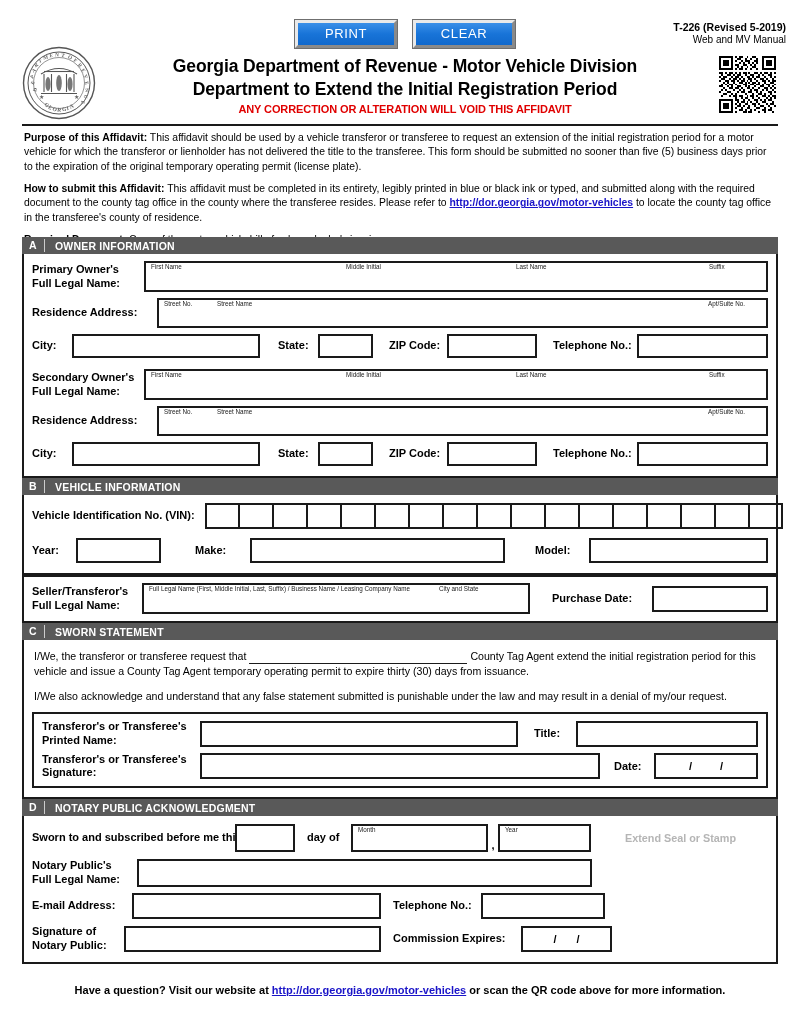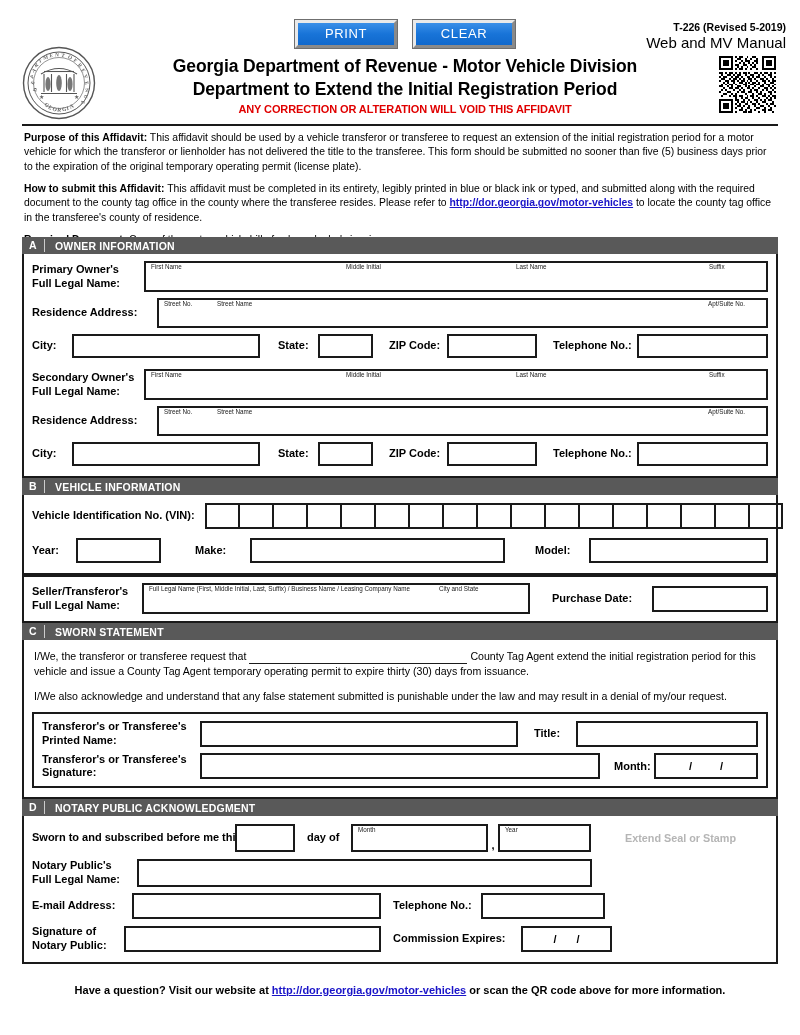--- a/index.html
+++ b/index.html
@@ -65,7 +65,7 @@
     line-height: 1.25;
   }
   .doc-ref .r1 { font-size: 10.5px; font-weight: bold; }
-  .doc-ref .r2 { font-size: 15px; }
+  .doc-ref .r2 { font-size: 10px; }
   .qr {
     position: absolute;
     right: 24px;

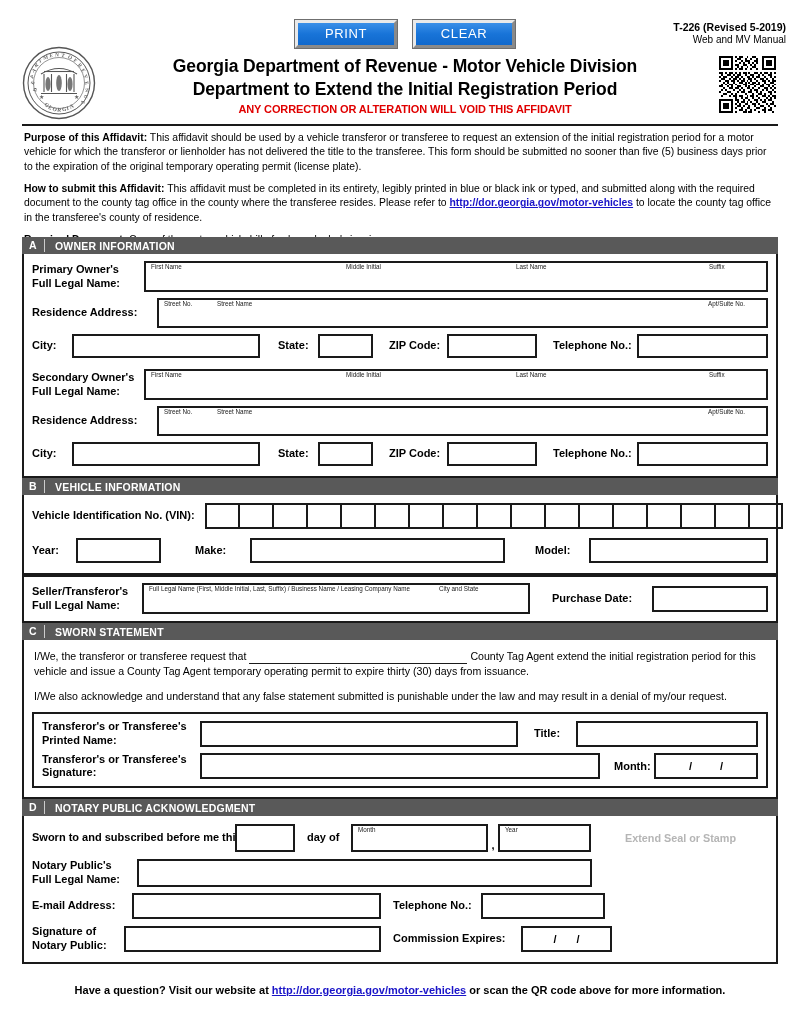--- a/index.html
+++ b/index.html
@@ -728,7 +728,7 @@
             <div>Signature:</div>
           </div>
           <div class="fld" style="width:400px;height:26px;"></div>
-          <div class="lbl" style="width:40px;margin-left:14px;">Month:</div>
+          <div class="lbl" style="width:40px;margin-left:14px;">Date:</div>
           <div class="fld" style="flex:1;height:26px;">
             <div class="date-slashes">
               <span>/</span>

